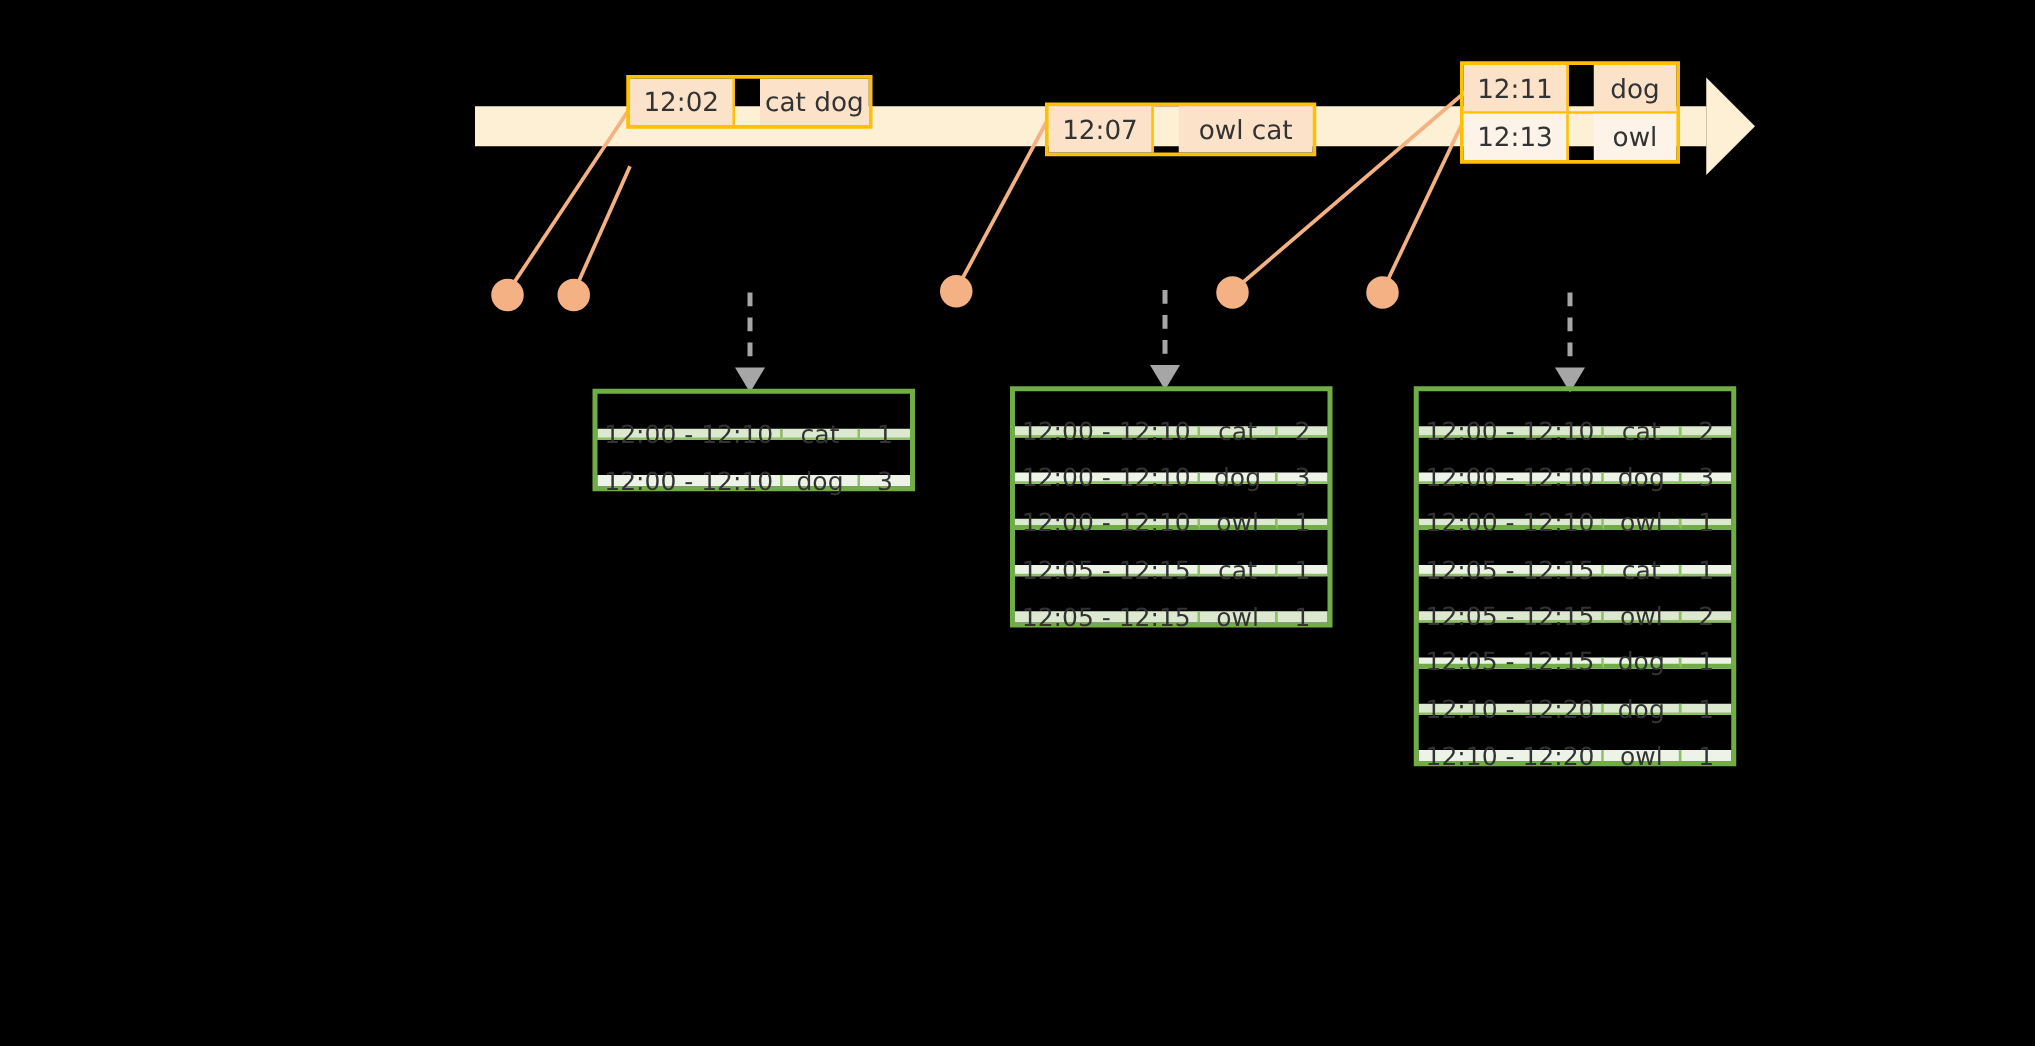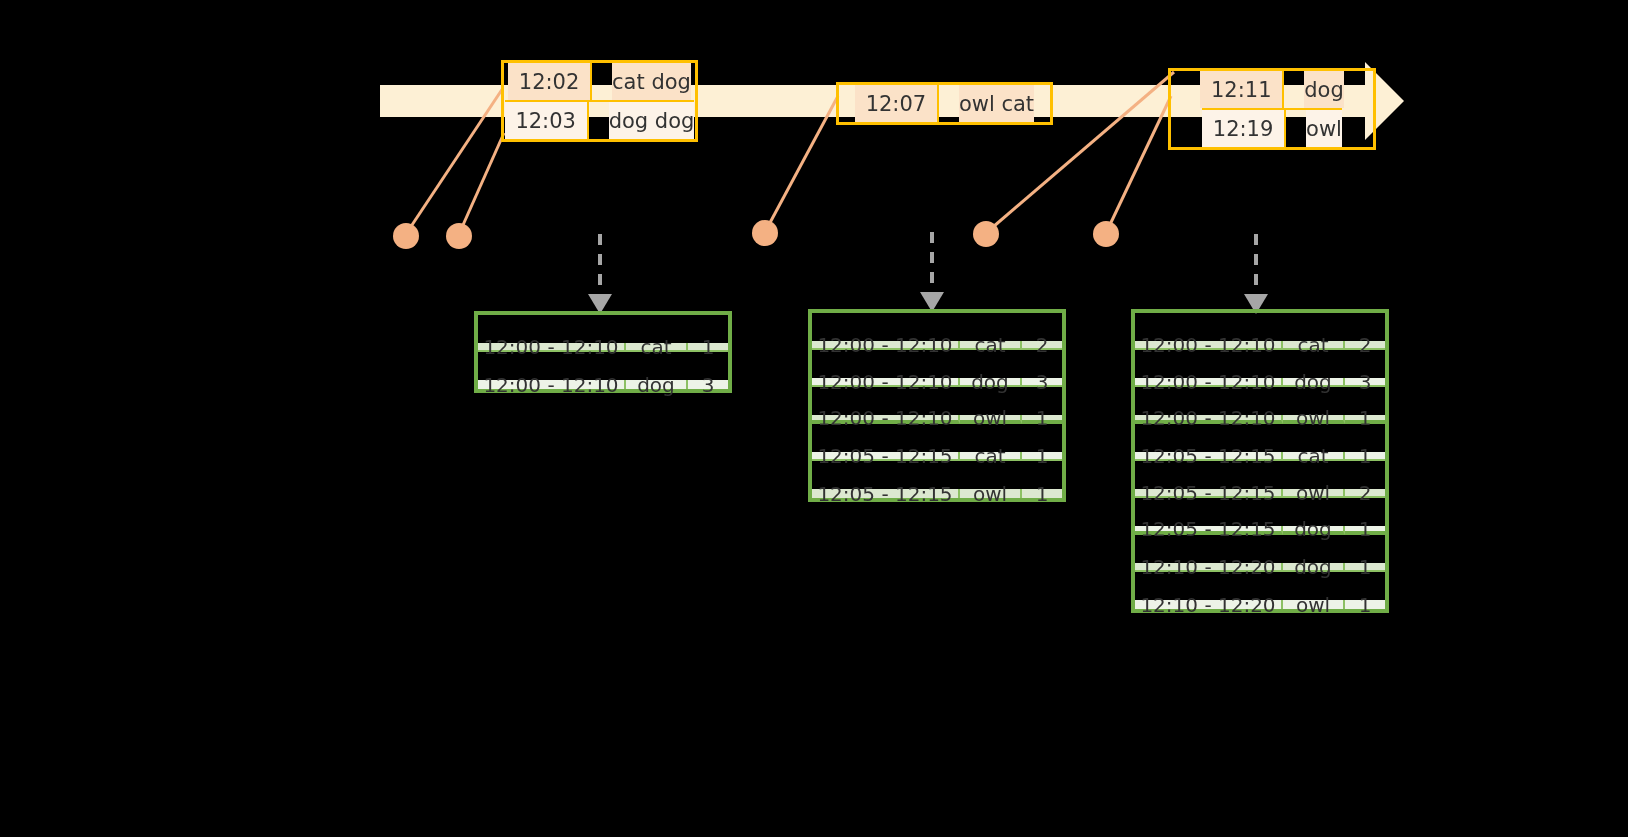--- a/index.html
+++ b/index.html
@@ -31,7 +31,6 @@
     display: flex;
     flex-direction: column;
     z-index: 5;
-    align-items: center;
   }
   .event-row {
     display: flex;

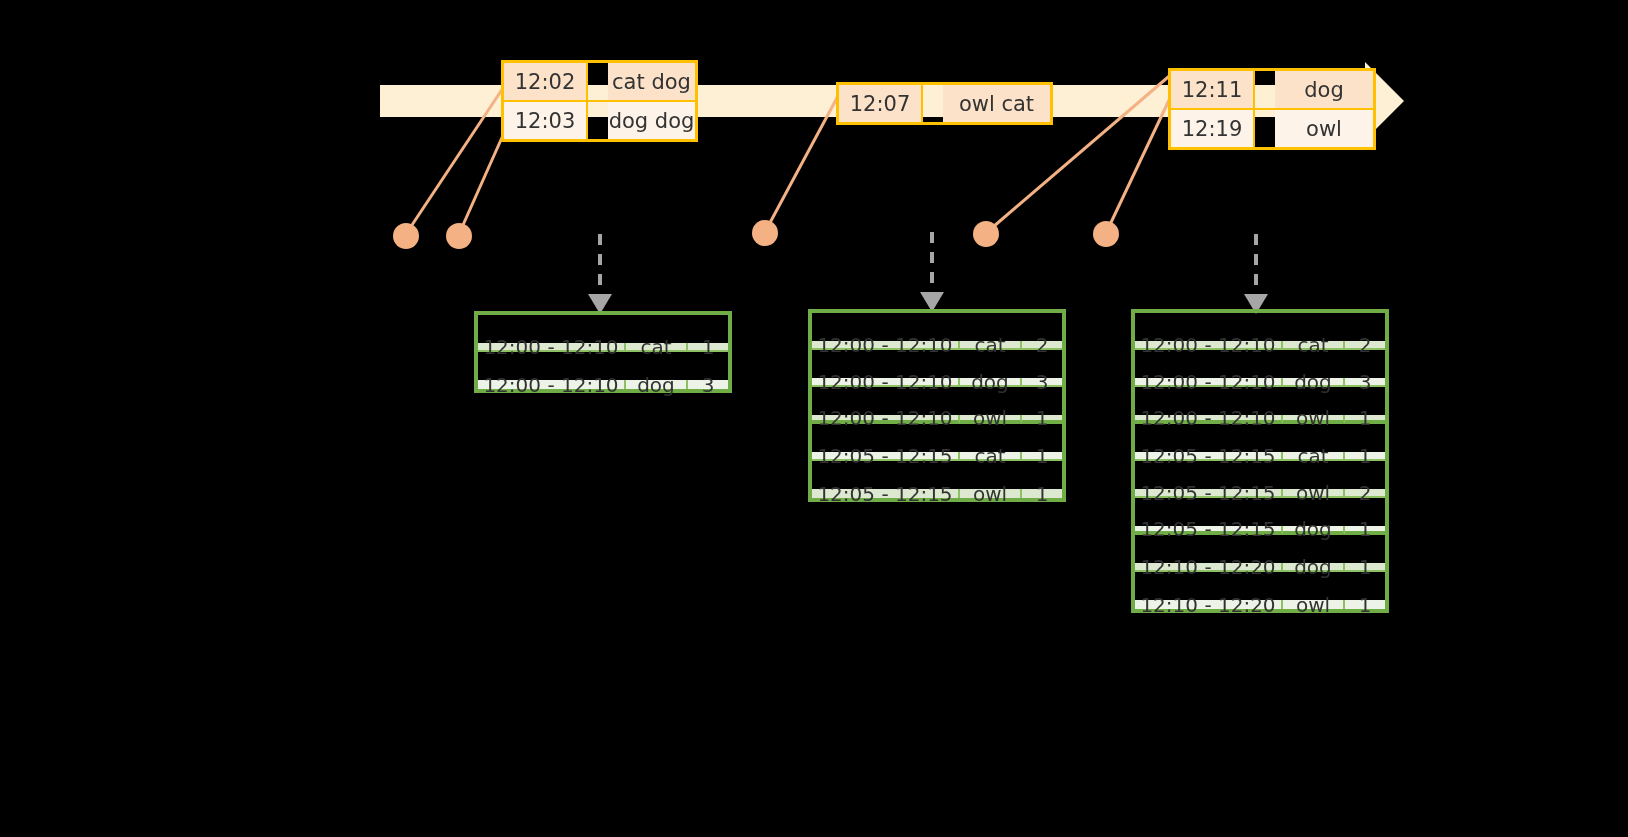--- a/index.html
+++ b/index.html
@@ -153,7 +153,7 @@
     </div>
   </div>
 
-  <div class="event-group" style="left:1168px; top:68px; width:208px;">
+  <div class="event-group" style="left:1168px; top:49px; width:176px;">
     <div class="event-row tone-a">
       <div class="event-cell time">12:11</div>
       <div class="event-cell words">dog</div>

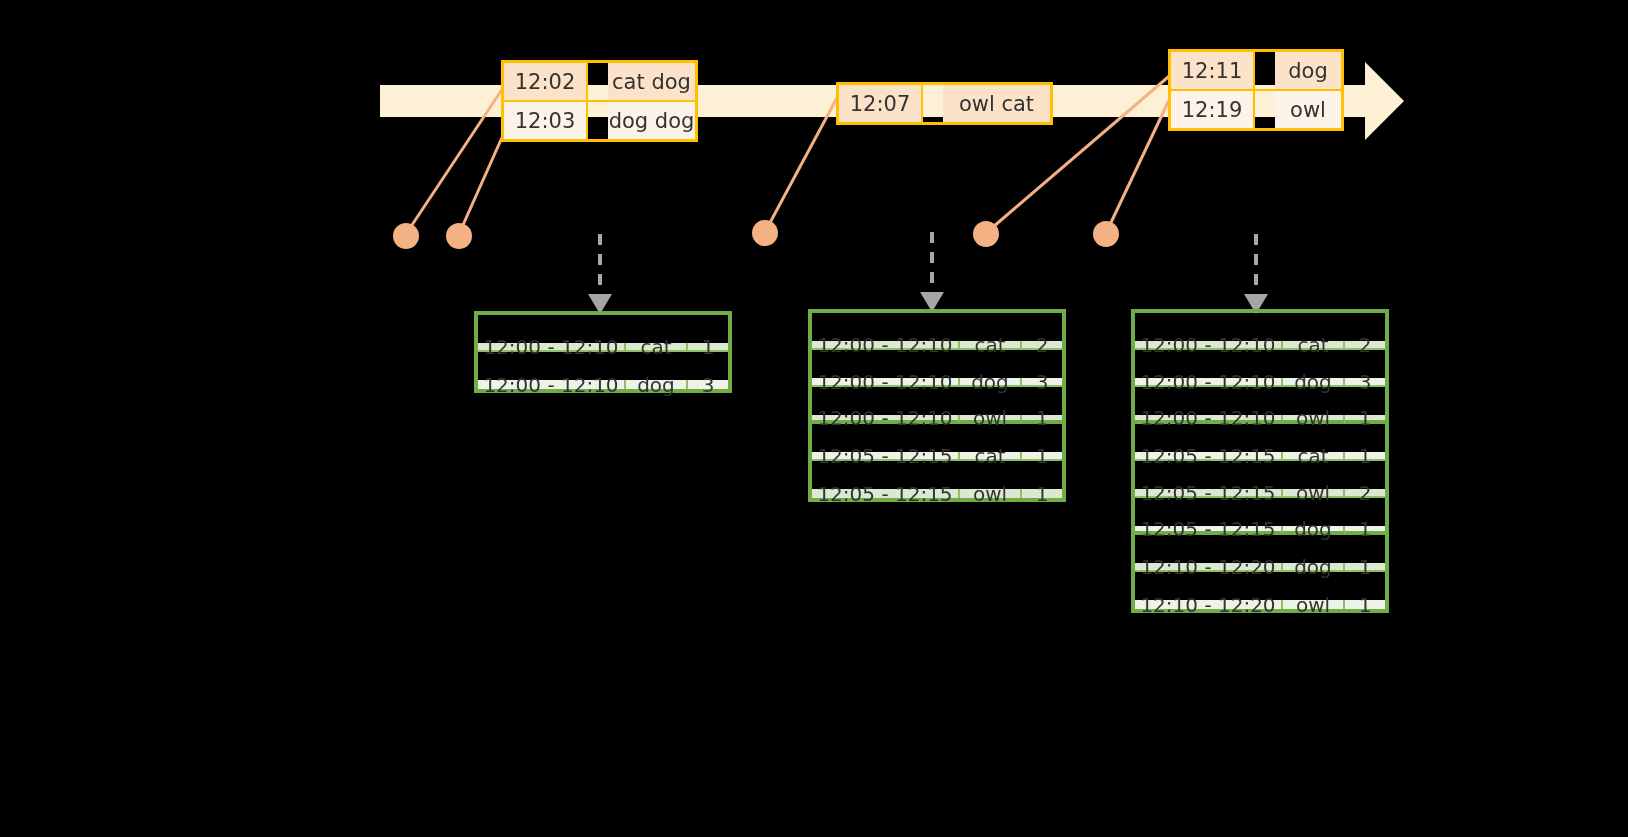--- a/index.html
+++ b/index.html
@@ -140,10 +140,6 @@
       <div class="event-cell time">12:02</div>
       <div class="event-cell words">cat dog</div>
     </div>
-    <div class="event-row tone-b">
-      <div class="event-cell time">12:03</div>
-      <div class="event-cell words">dog dog</div>
-    </div>
   </div>
 
   <div class="event-group" style="left:836px; top:82px; width:217px;">

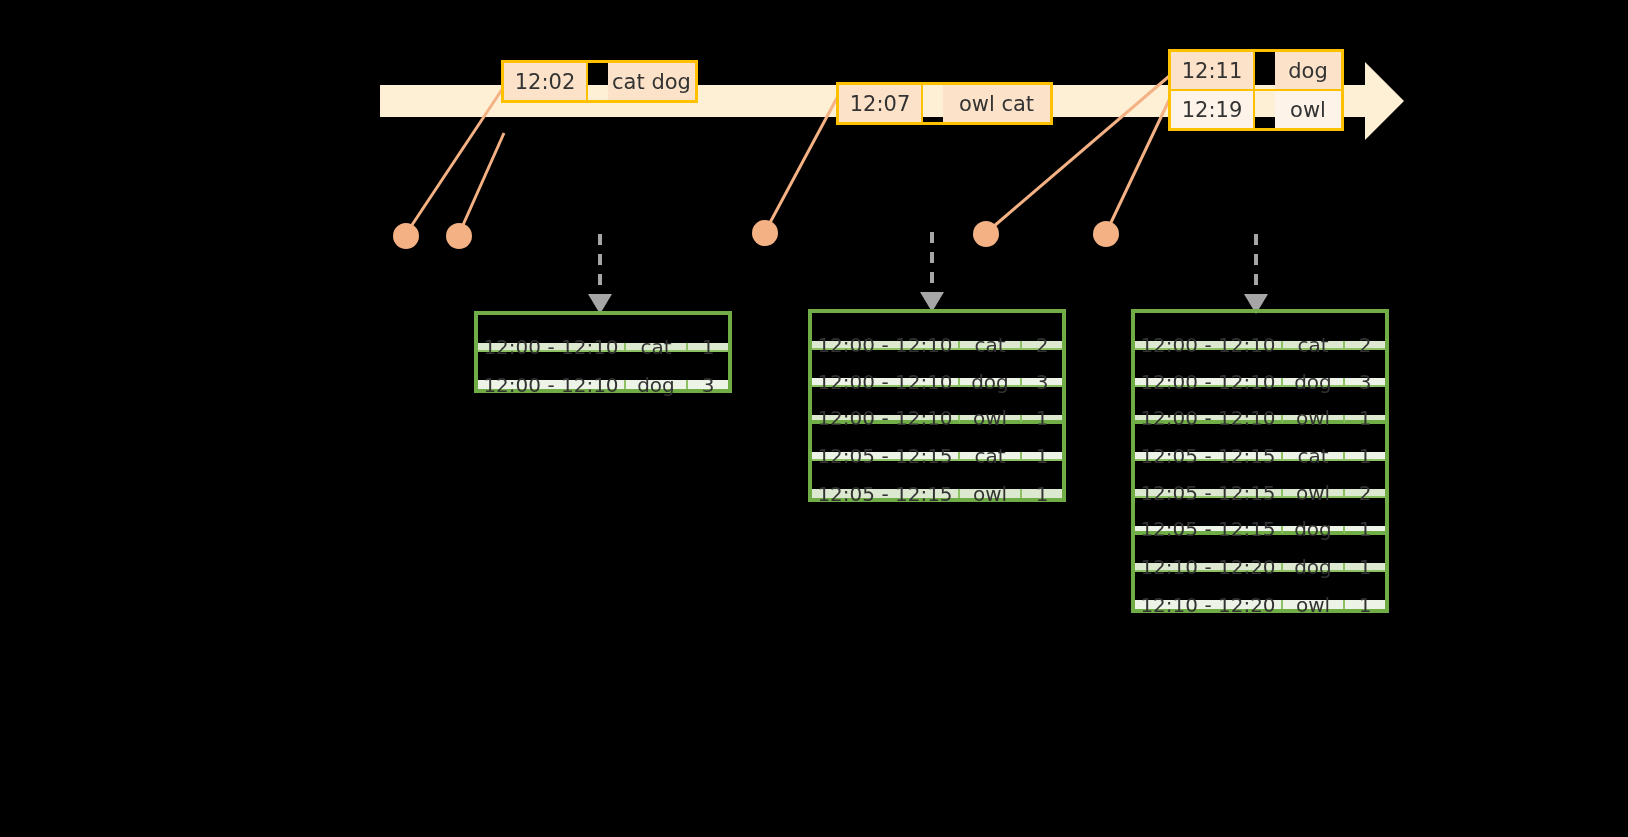--- a/index.html
+++ b/index.html
@@ -155,7 +155,7 @@
       <div class="event-cell words">dog</div>
     </div>
     <div class="event-row tone-b">
-      <div class="event-cell time">12:19</div>
+      <div class="event-cell time">12:13</div>
       <div class="event-cell words">owl</div>
     </div>
   </div>

